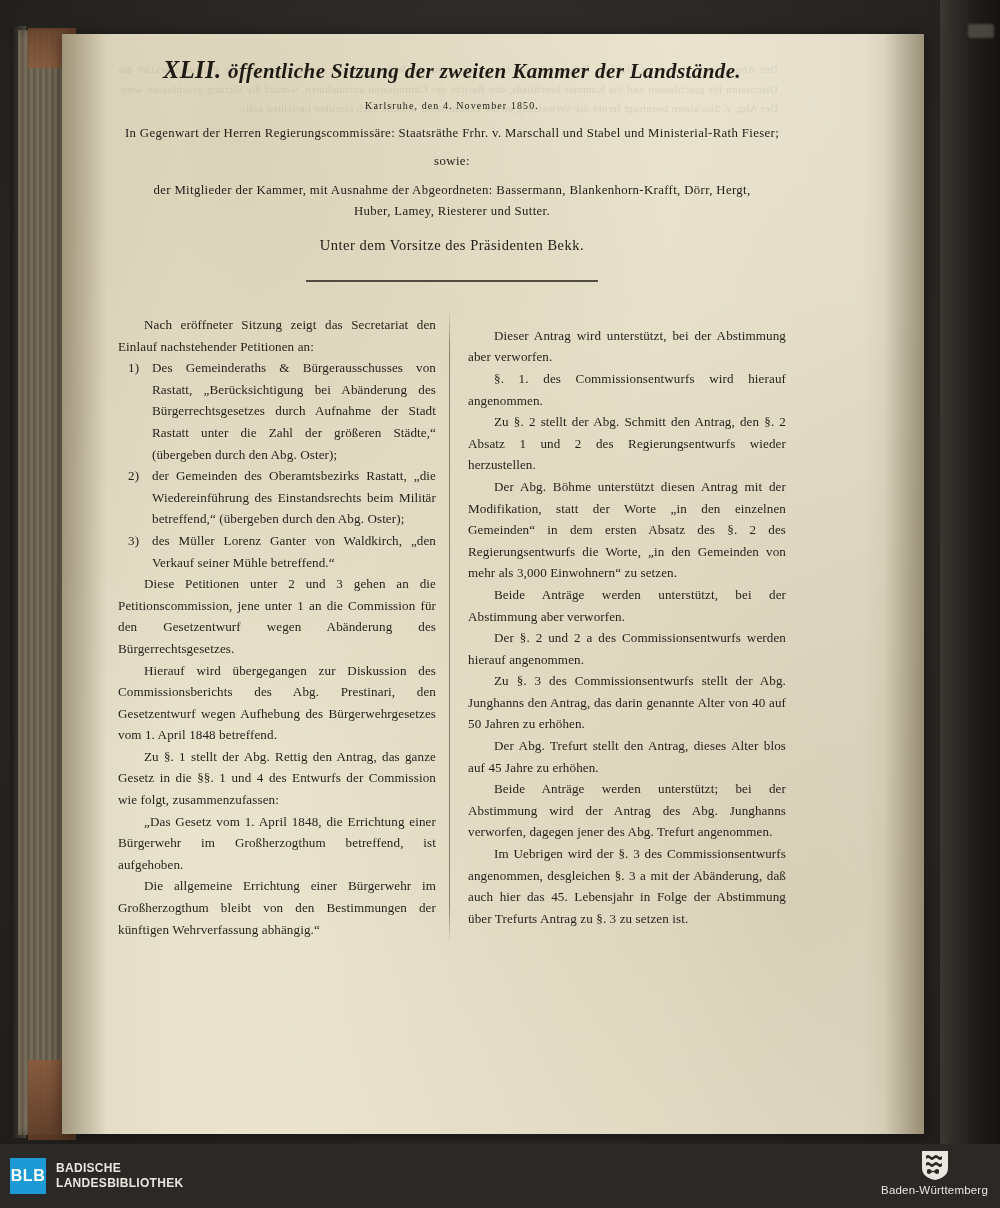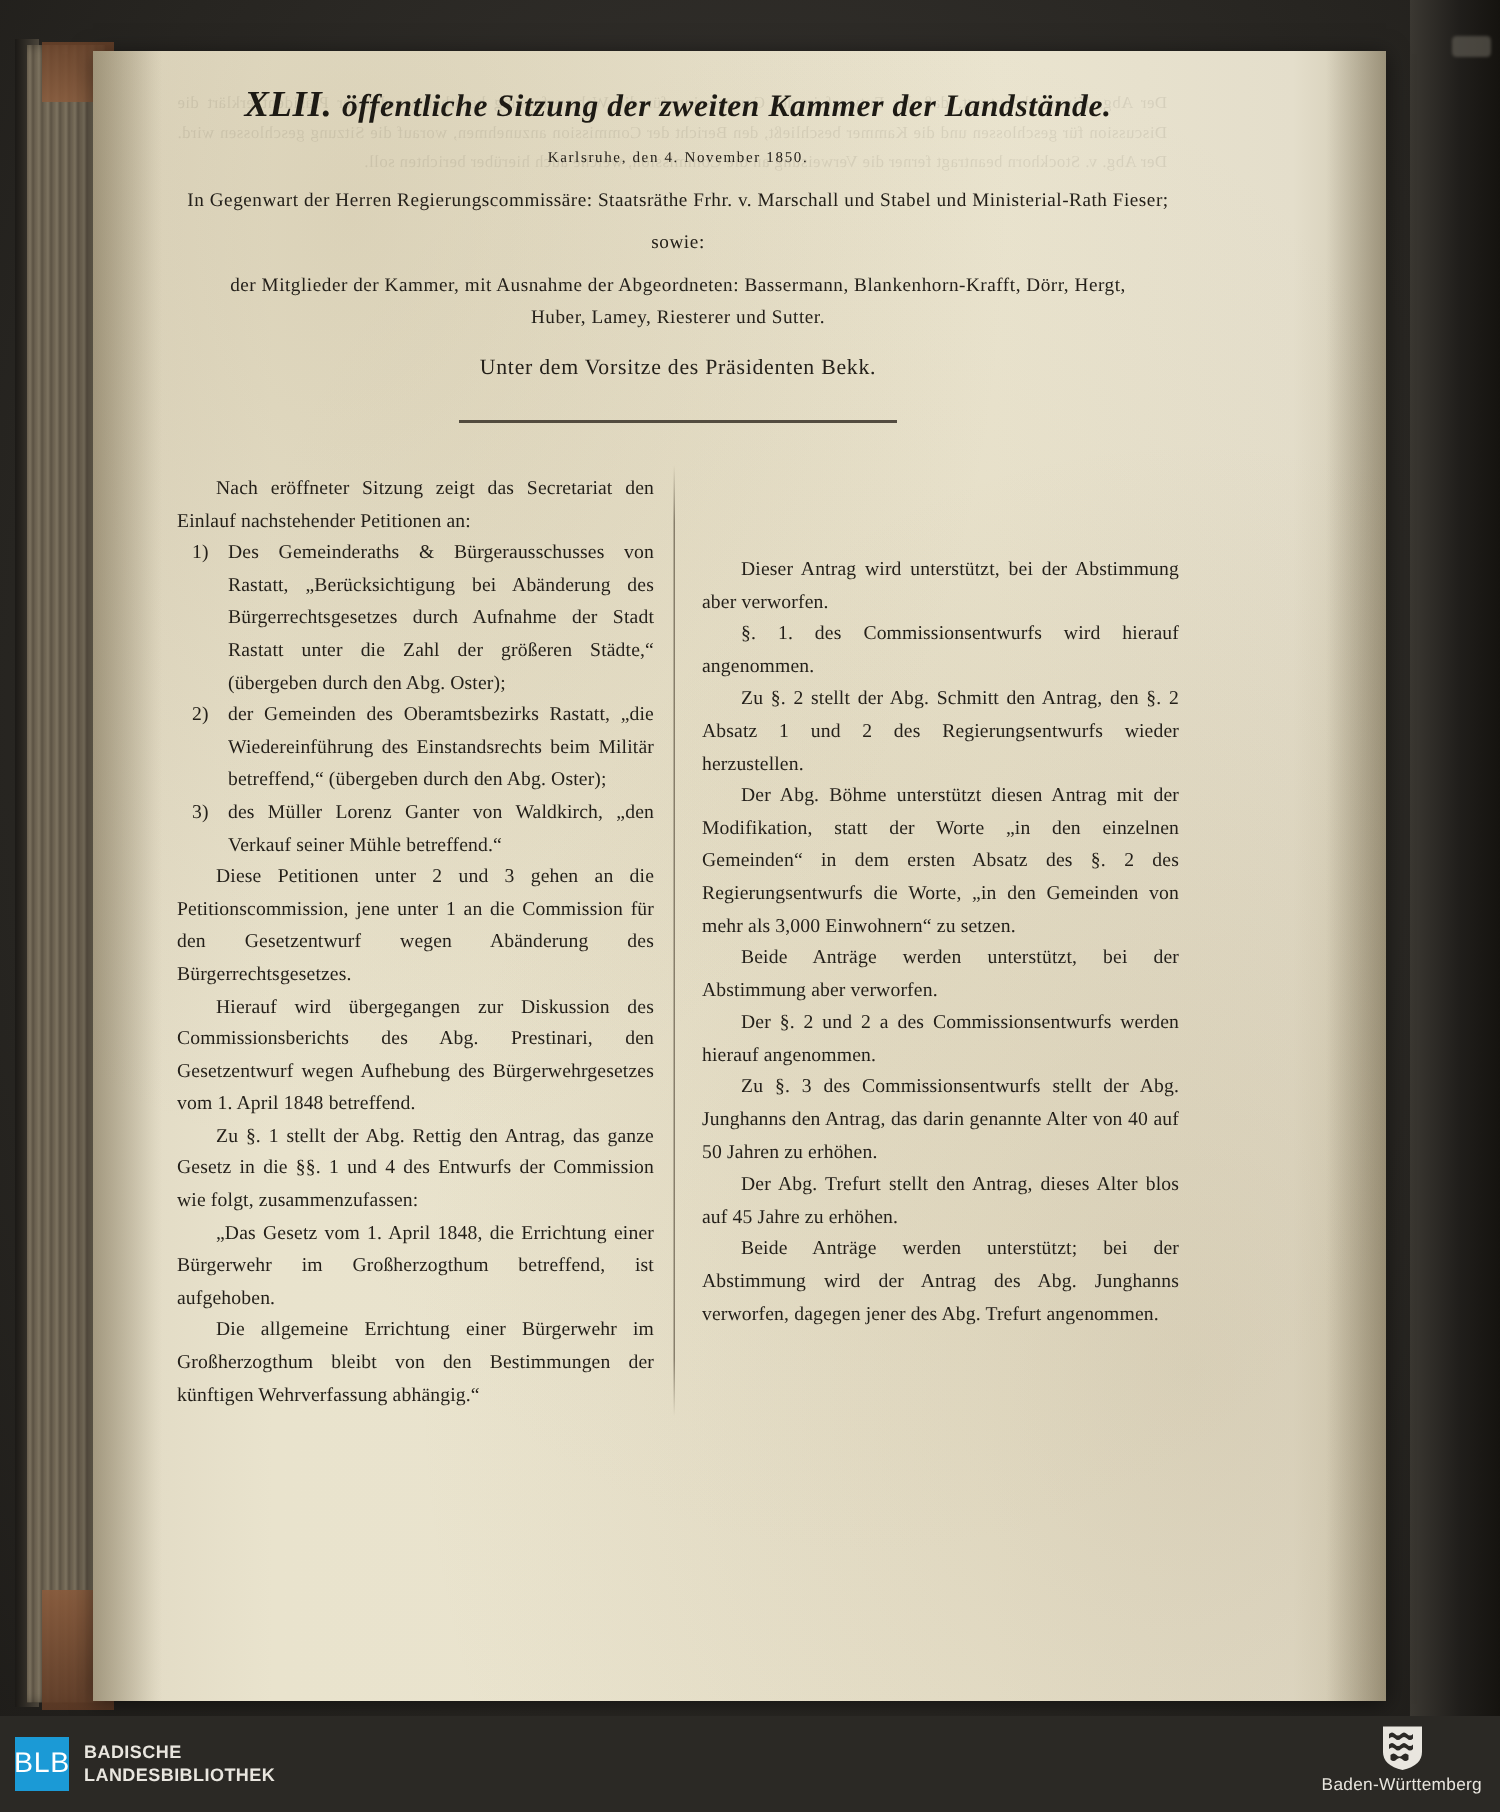--- a/index.html
+++ b/index.html
@@ -381,6 +381,7 @@
         <p class="ind">Zu §. 3 des Commissionsentwurfs stellt der Abg. Junghanns den Antrag, das darin genannte Alter von 40 auf 50 Jahren zu erhöhen.</p>
         <p class="ind">Der Abg. Trefurt stellt den Antrag, dieses Alter blos auf 45 Jahre zu erhöhen.</p>
         <p class="ind">Beide Anträge werden unterstützt; bei der Abstimmung wird der Antrag des Abg. Junghanns verworfen, dagegen jener des Abg. Trefurt angenommen.</p>
+        <p class="ind">Im Uebrigen wird der §. 3 des Commissionsentwurfs angenommen, desgleichen §. 3 a mit der Abänderung, daß auch hier das 45. Lebensjahr in Folge der Abstimmung über Trefurts Antrag zu §. 3 zu setzen ist.</p>
       </div>
     </div>
   </div>

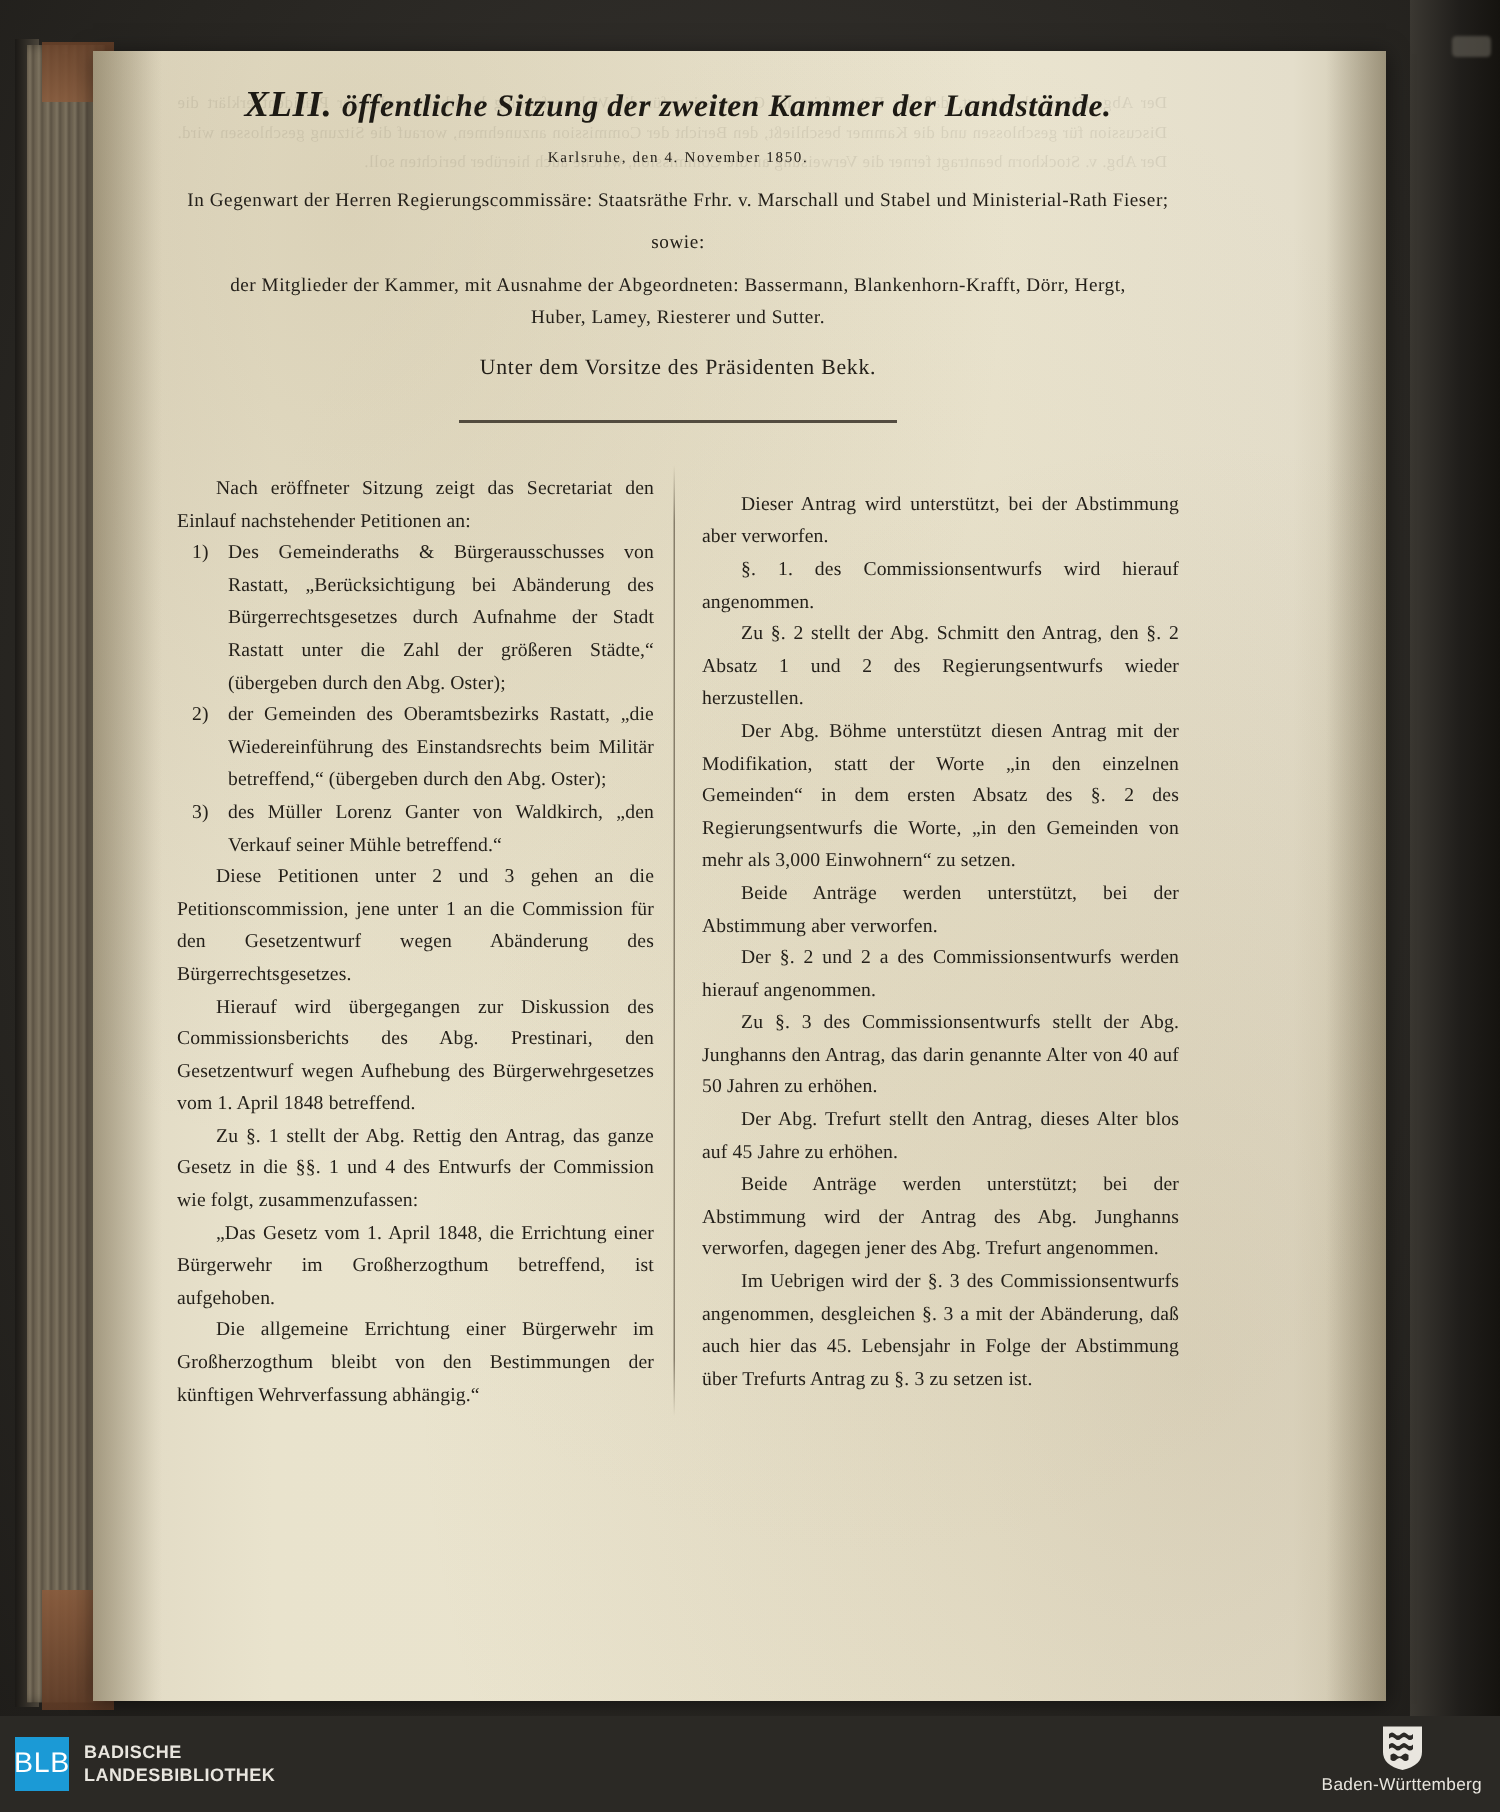--- a/index.html
+++ b/index.html
@@ -279,8 +279,8 @@
     background: #1b9ad6;
     color: #fff;
     font-family: "Liberation Sans", sans-serif;
-    font-size: 19px;
-    font-weight: 400;
+    font-size: 16px;
+    font-weight: 700;
     display: flex;
     align-items: center;
     justify-content: center;

